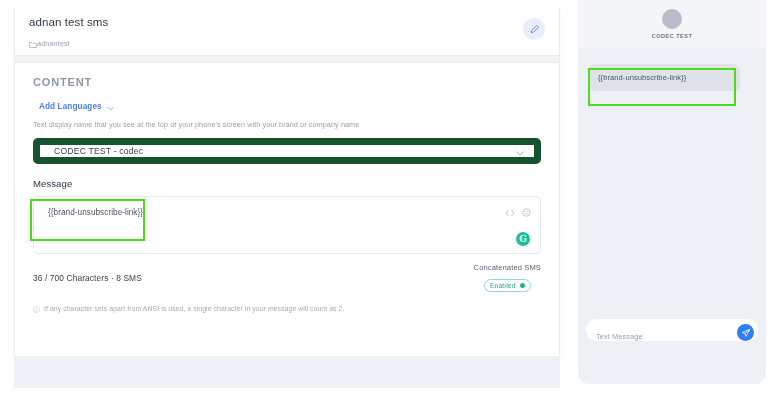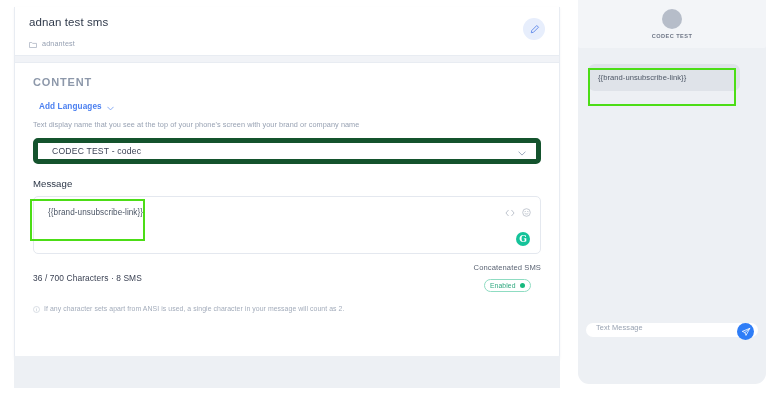--- a/index.html
+++ b/index.html
@@ -49,7 +49,6 @@
   .folder-row {
     display: flex;
     align-items: center;
-    gap: 5px;
     margin-top: 5px;
   }
   .folder-icon { display: block; }

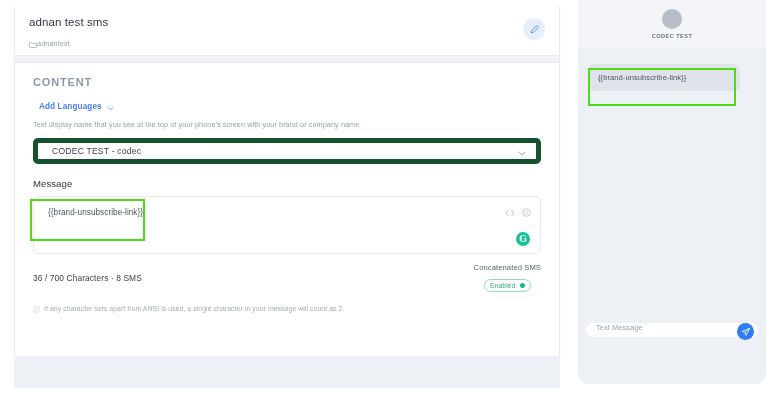--- a/index.html
+++ b/index.html
@@ -119,7 +119,7 @@
   .select-box {
     margin-top: 9px;
     height: 26px;
-    border: 5px solid #14532d;
+    border: 7px solid #14532d;
     border-radius: 5px;
     background: #fff;
     display: flex;

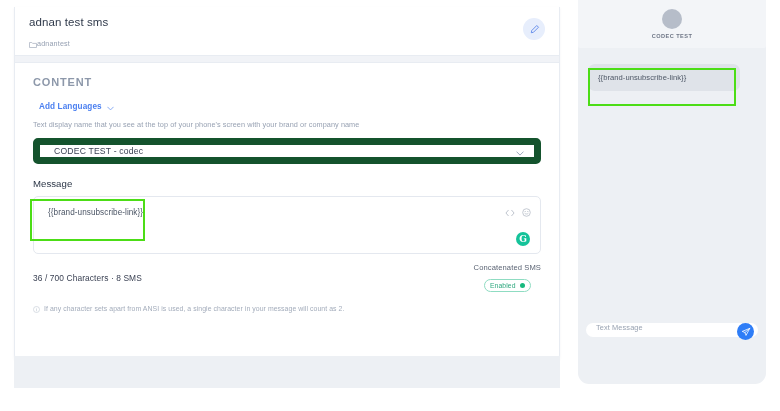--- a/index.html
+++ b/index.html
@@ -339,11 +339,11 @@
   }
   .composer-field {
     flex: 1;
-    height: 14px;
+    height: 22px;
     border-radius: 11px;
     background: #ffffff;
     display: flex;
-    align-items: flex-start;
+    align-items: flex-end;
     padding: 0 4px 0 10px;
   }
   .composer-placeholder {

